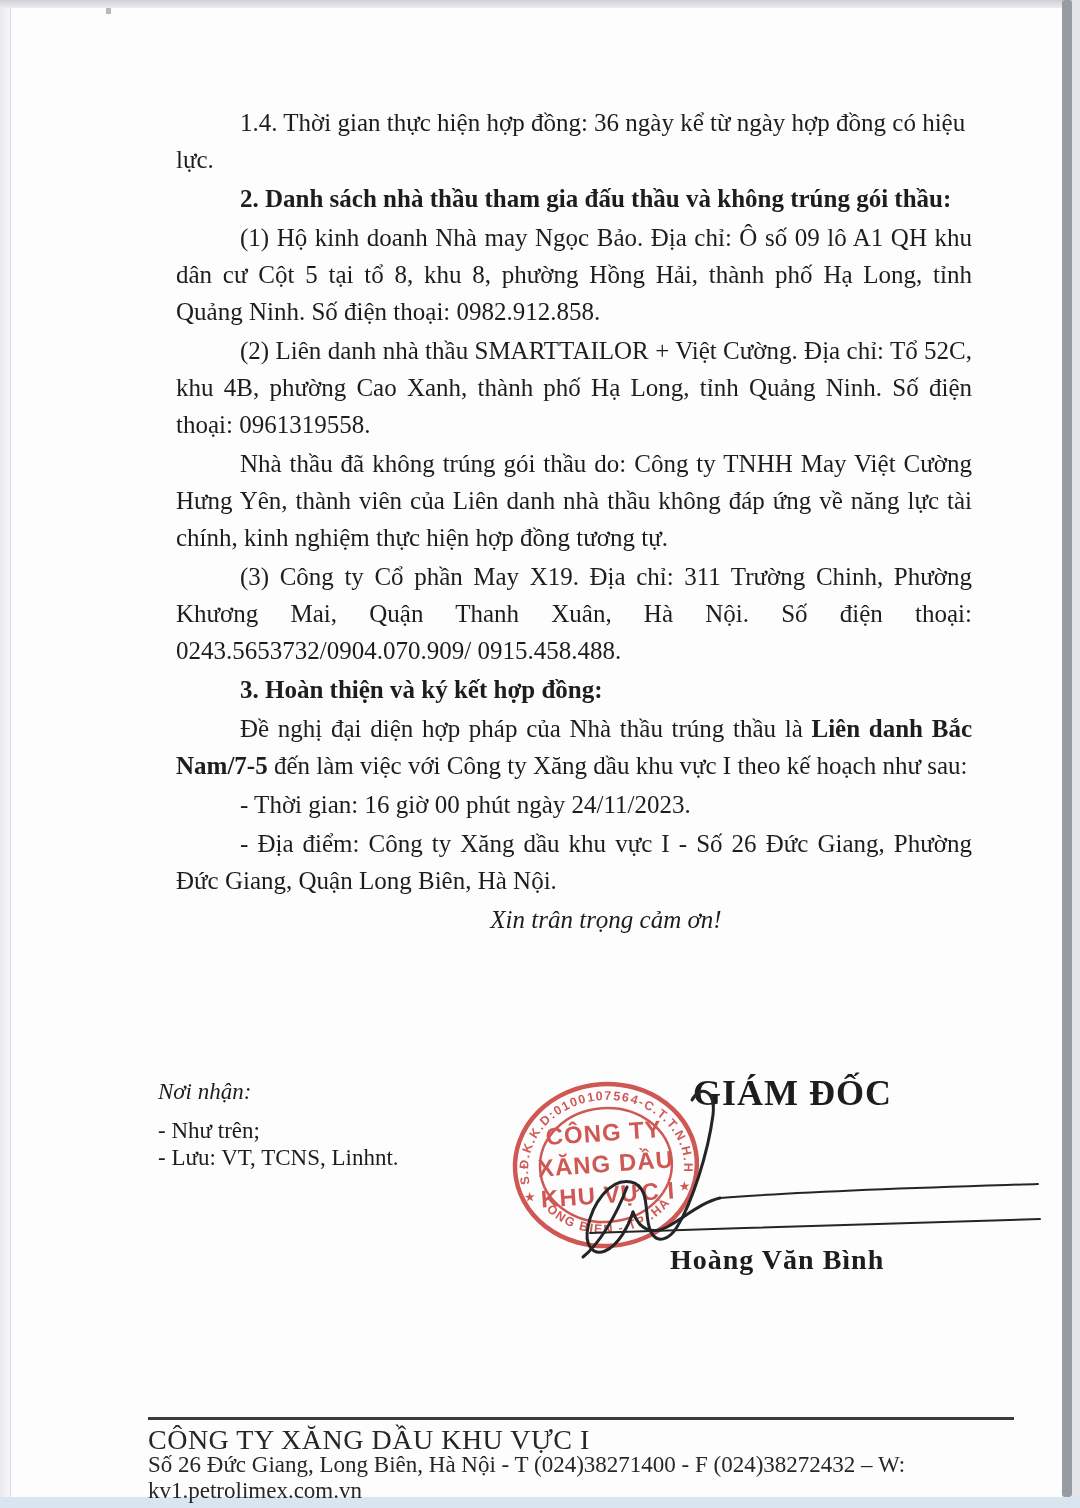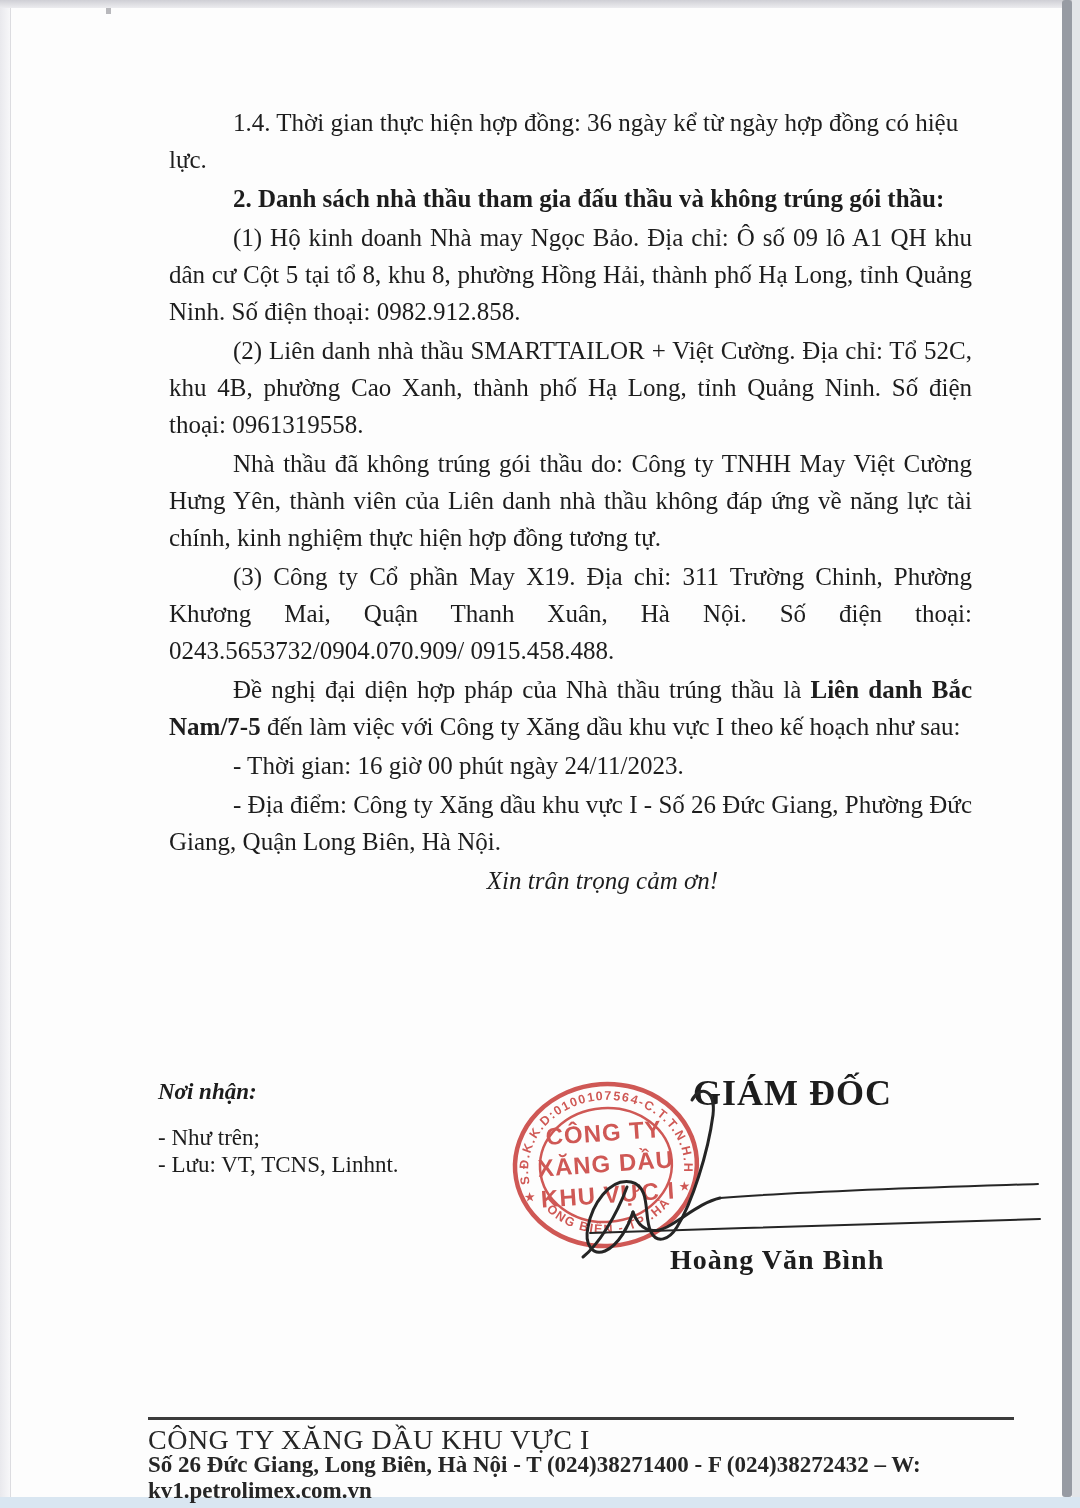--- a/index.html
+++ b/index.html
@@ -30,7 +30,7 @@
     position:absolute; left:158px; top:104px; width:814px;
     font-size:25px; line-height:37px; text-align:justify;
   }
-  .content p { margin:0 0 2px 11px; text-indent:64px; }
+  .content p { margin:0 0 2px 18px; text-indent:64px; }
   .content p.heading { font-weight:bold; }
   .content p.single { text-align:left; }
   .content .b { font-weight:bold; }

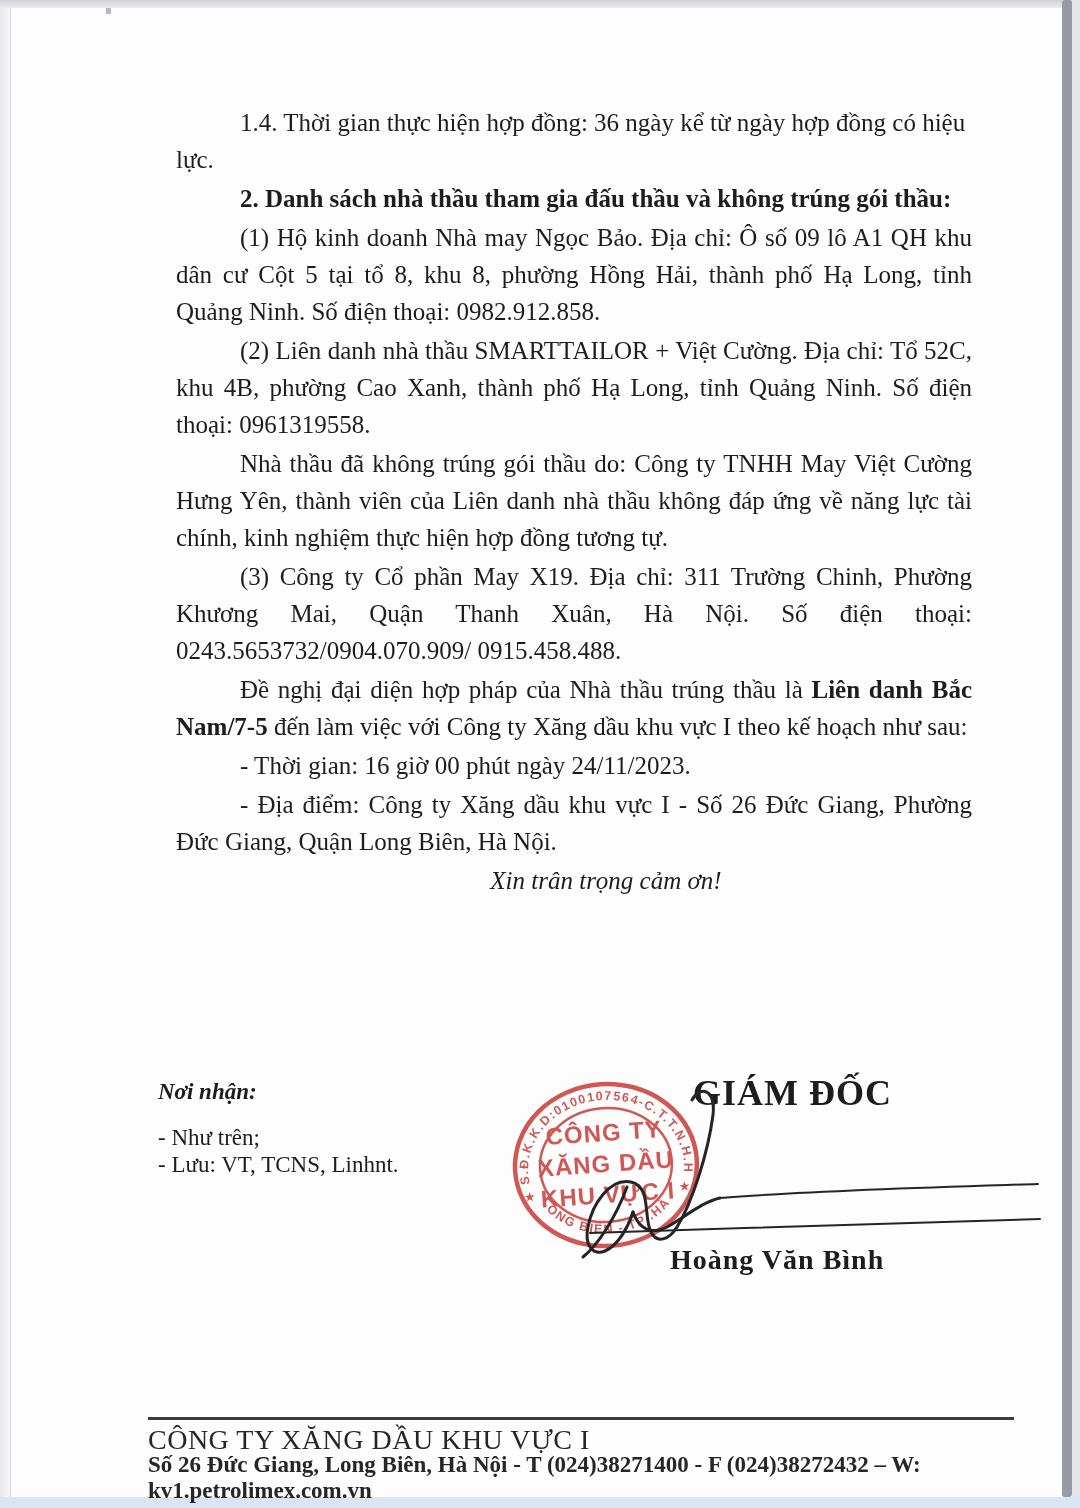--- a/index.html
+++ b/index.html
@@ -79,6 +79,7 @@
   <p>(2) Liên danh nhà thầu SMARTTAILOR + Việt Cường. Địa chỉ: Tổ 52C, khu 4B, phường Cao Xanh, thành phố Hạ Long, tỉnh Quảng Ninh. Số điện thoại: 0961319558.</p>
   <p>Nhà thầu đã không trúng gói thầu do: Công ty TNHH May Việt Cường Hưng Yên, thành viên của Liên danh nhà thầu không đáp ứng về năng lực tài chính, kinh nghiệm thực hiện hợp đồng tương tự.</p>
   <p>(3) Công ty Cổ phần May X19. Địa chỉ: 311 Trường Chinh, Phường Khương Mai, Quận Thanh Xuân, Hà Nội. Số điện thoại: 0243.5653732/0904.070.909/ 0915.458.488.</p>
+  <p class="heading single">3. Hoàn thiện và ký kết hợp đồng:</p>
   <p><span>Đề nghị đại diện hợp pháp của Nhà thầu trúng thầu là </span><span class="b">Liên danh Bắc Nam/7-5</span><span> đến làm việc với Công ty Xăng dầu khu vực I theo kế hoạch như sau:</span></p>
   <p class="single">- Thời gian: 16 giờ 00 phút ngày 24/11/2023.</p>
   <p>- Địa điểm: Công ty Xăng dầu khu vực I - Số 26 Đức Giang, Phường Đức Giang, Quận Long Biên, Hà Nội.</p>

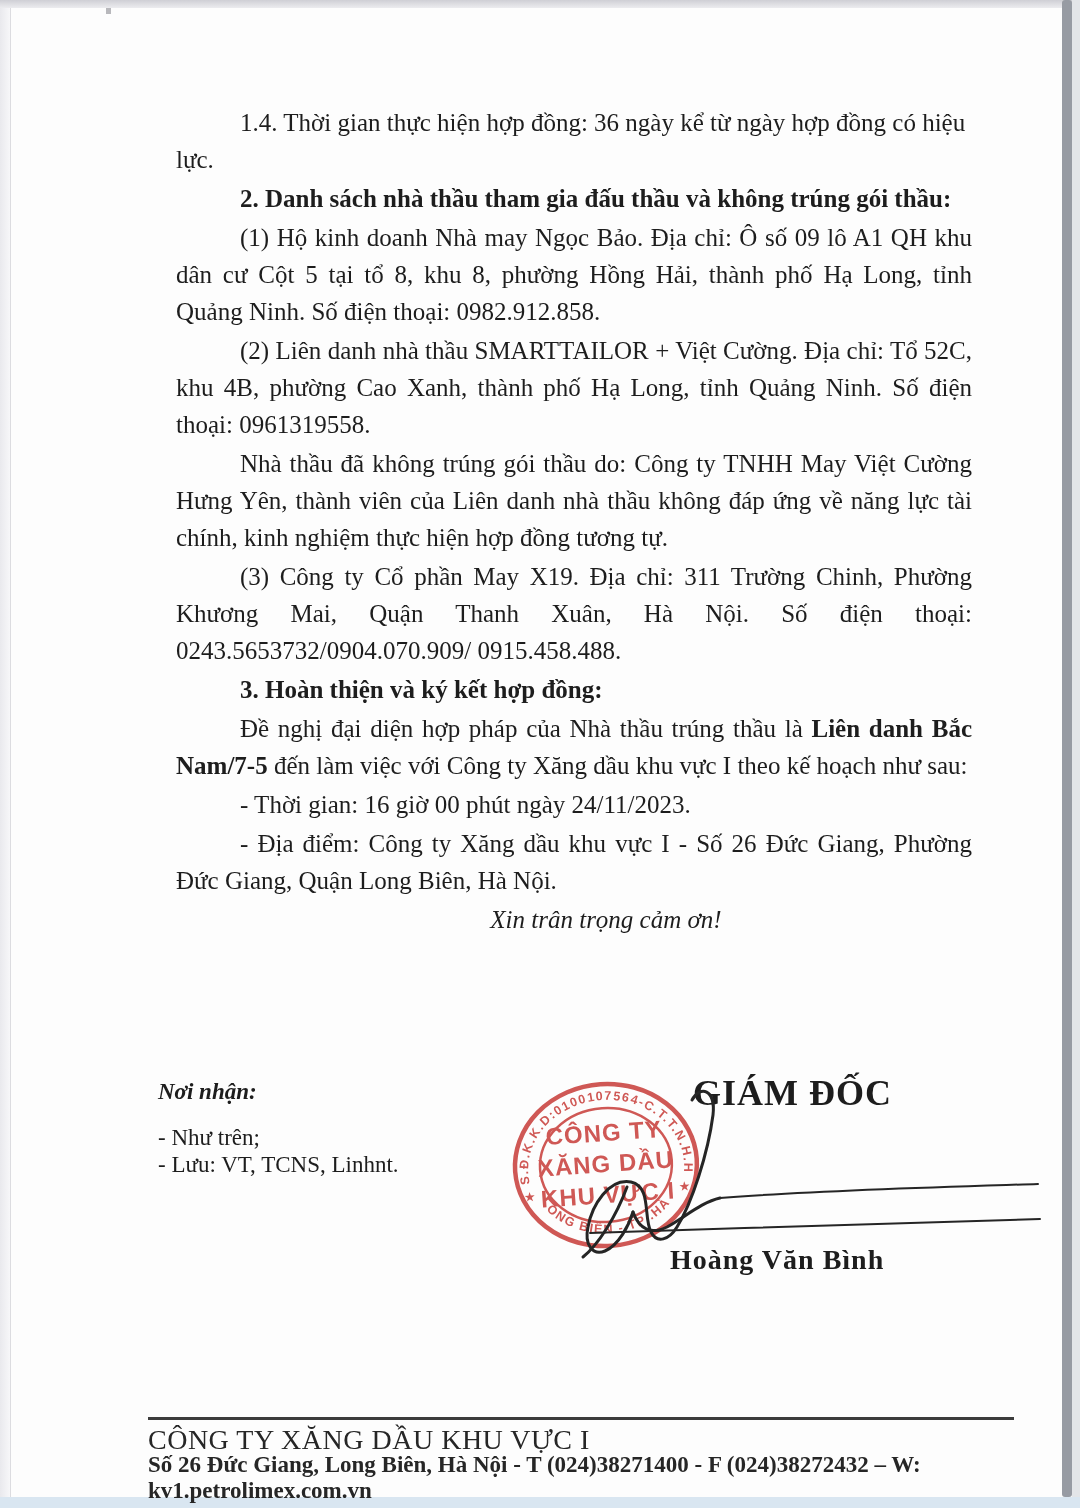--- a/index.html
+++ b/index.html
@@ -38,7 +38,7 @@
 
   
   .recipients { position:absolute; left:158px; top:1078px; font-size:23px; line-height:27px; }
-  .recipients .rec-title { font-weight:bold; font-style:italic; margin-bottom:19px; }
+  .recipients .rec-title { font-weight:normal; font-style:italic; margin-bottom:12px; }
 
   
   .sig-title { position:absolute; left:693px; top:1072px; font-size:36px; font-weight:bold;

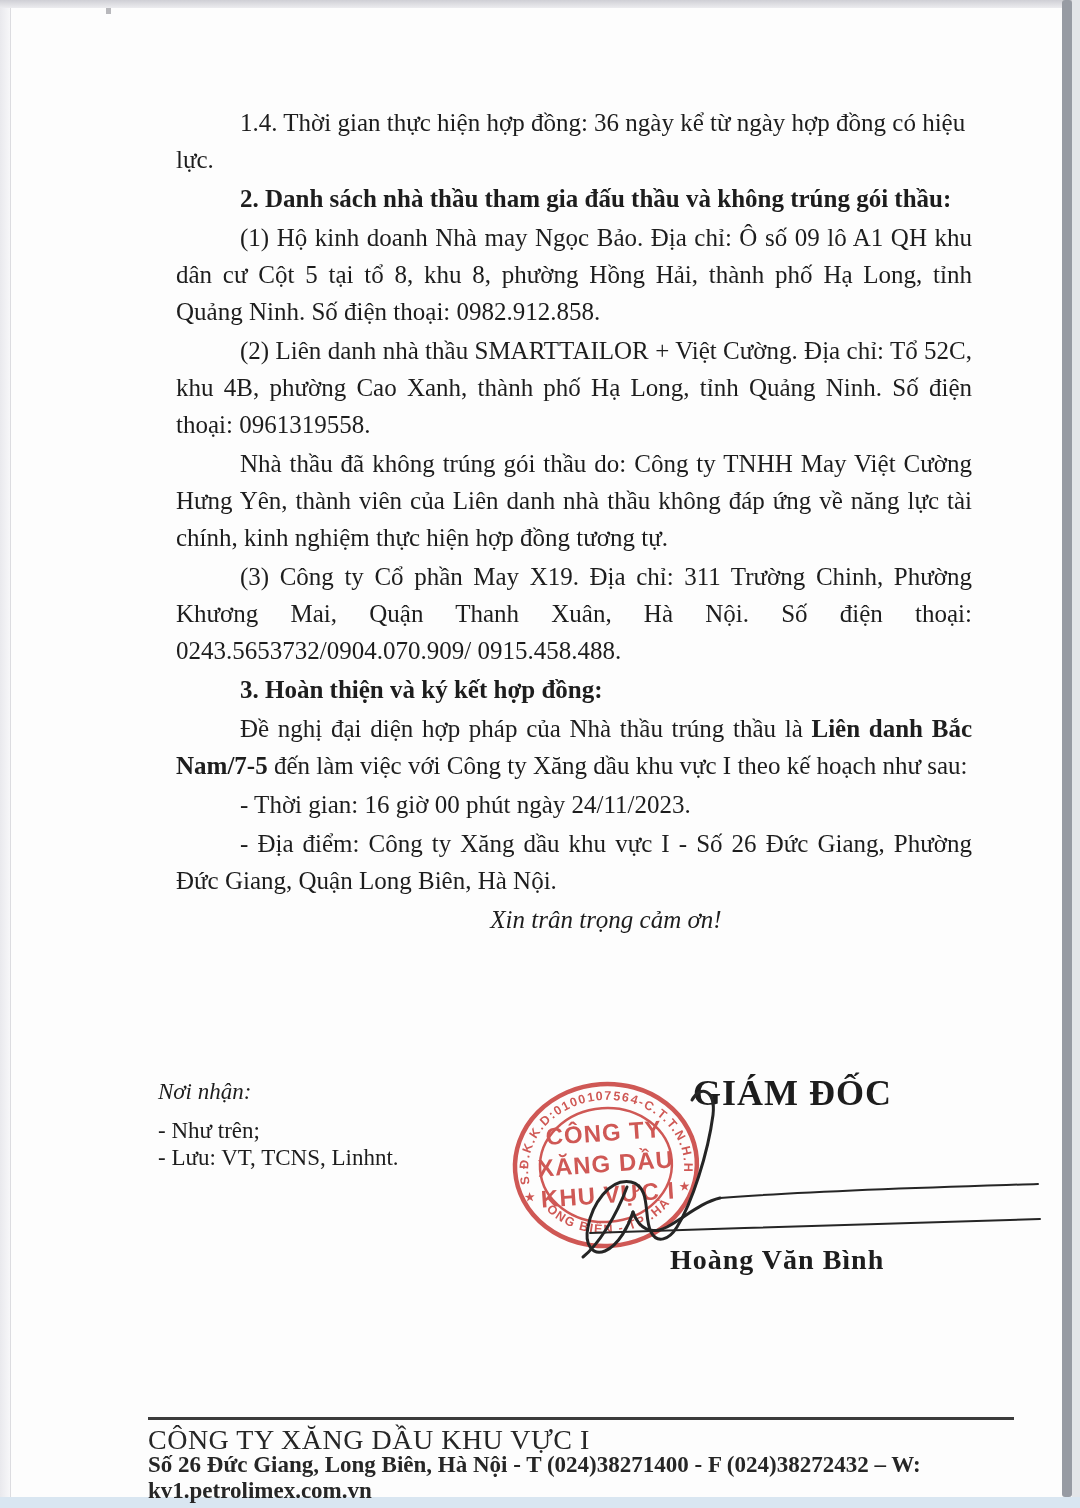--- a/index.html
+++ b/index.html
@@ -55,7 +55,7 @@
                  background:#3c3c3c; }
   .footer-company { position:absolute; left:148px; top:1424px; font-size:28px;
                     letter-spacing:.5px; color:#262626; }
-  .footer-address { position:absolute; left:148px; top:1452px; font-size:23px; color:#262626;font-weight:bold; }
+  .footer-address { position:absolute; left:148px; top:1452px; font-size:23px; color:#262626; }
 
   .stamp text { font-family:"Liberation Sans", sans-serif; fill:#c9423e; }
   .stamp .ctext { font-weight:bold; font-size:24px; letter-spacing:1px; }

